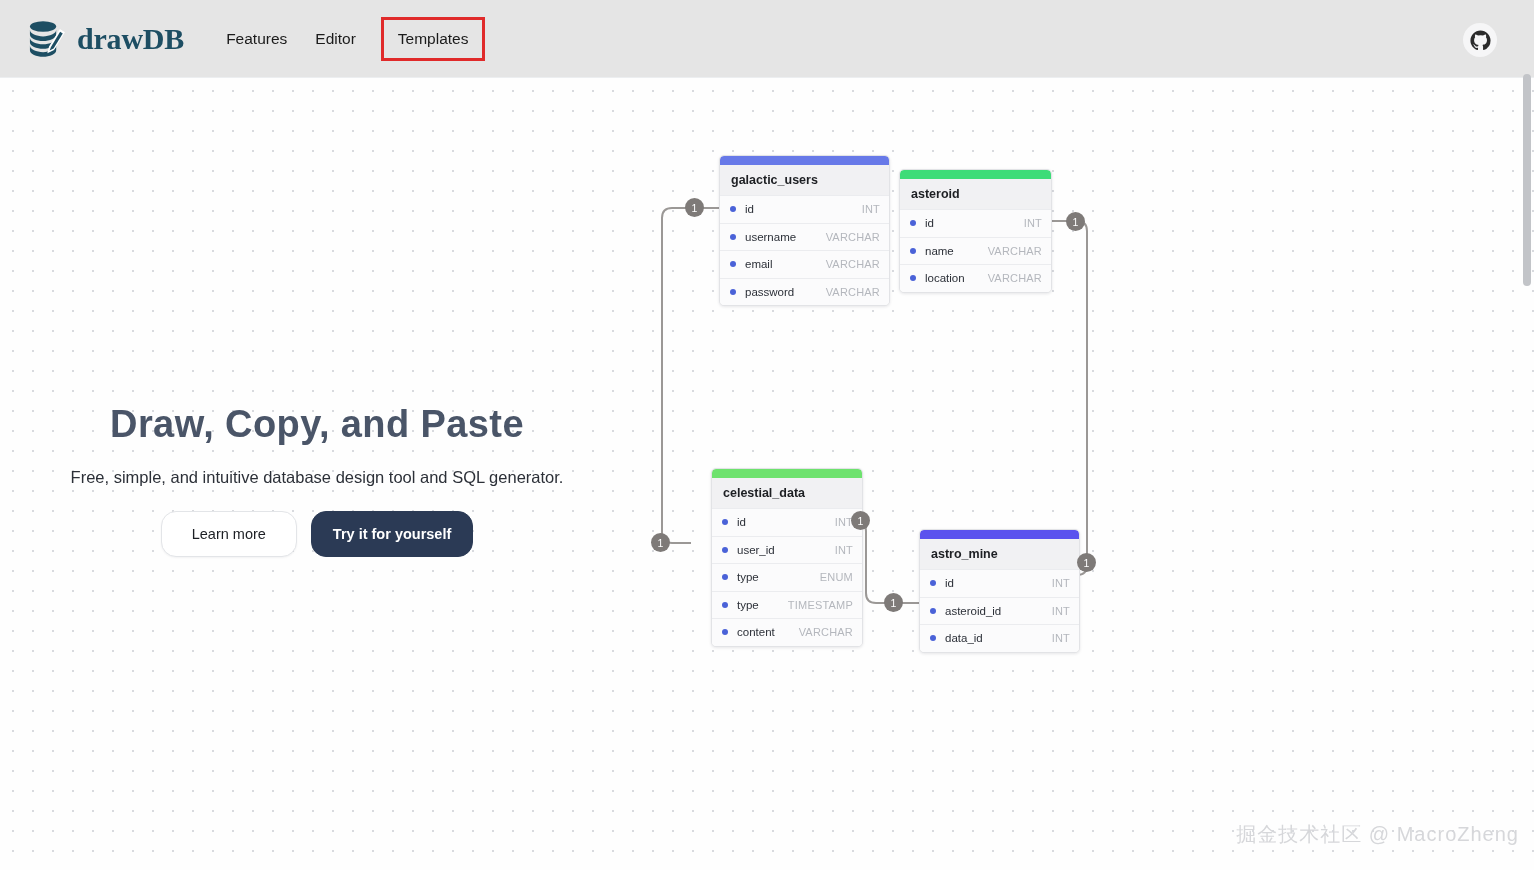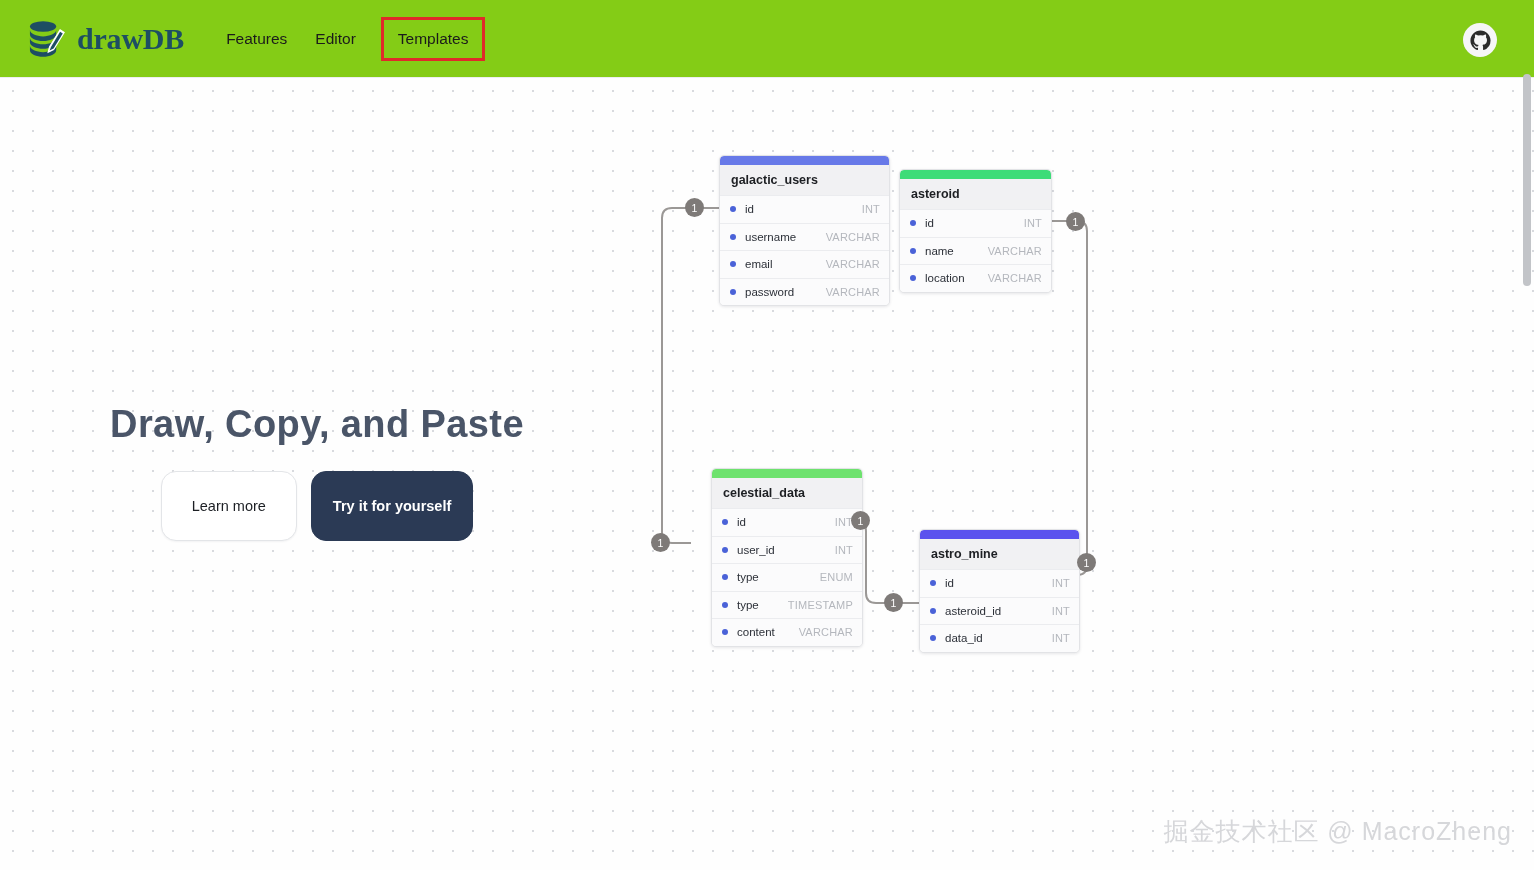--- a/index.html
+++ b/index.html
@@ -26,7 +26,7 @@
     top: 0; left: 0;
     width: 1534px;
     height: 78px;
-    background: #84cc16;
+    background: #e5e5e5;
     border-bottom: 1px solid #eceef0;
     display: flex;
     align-items: center;

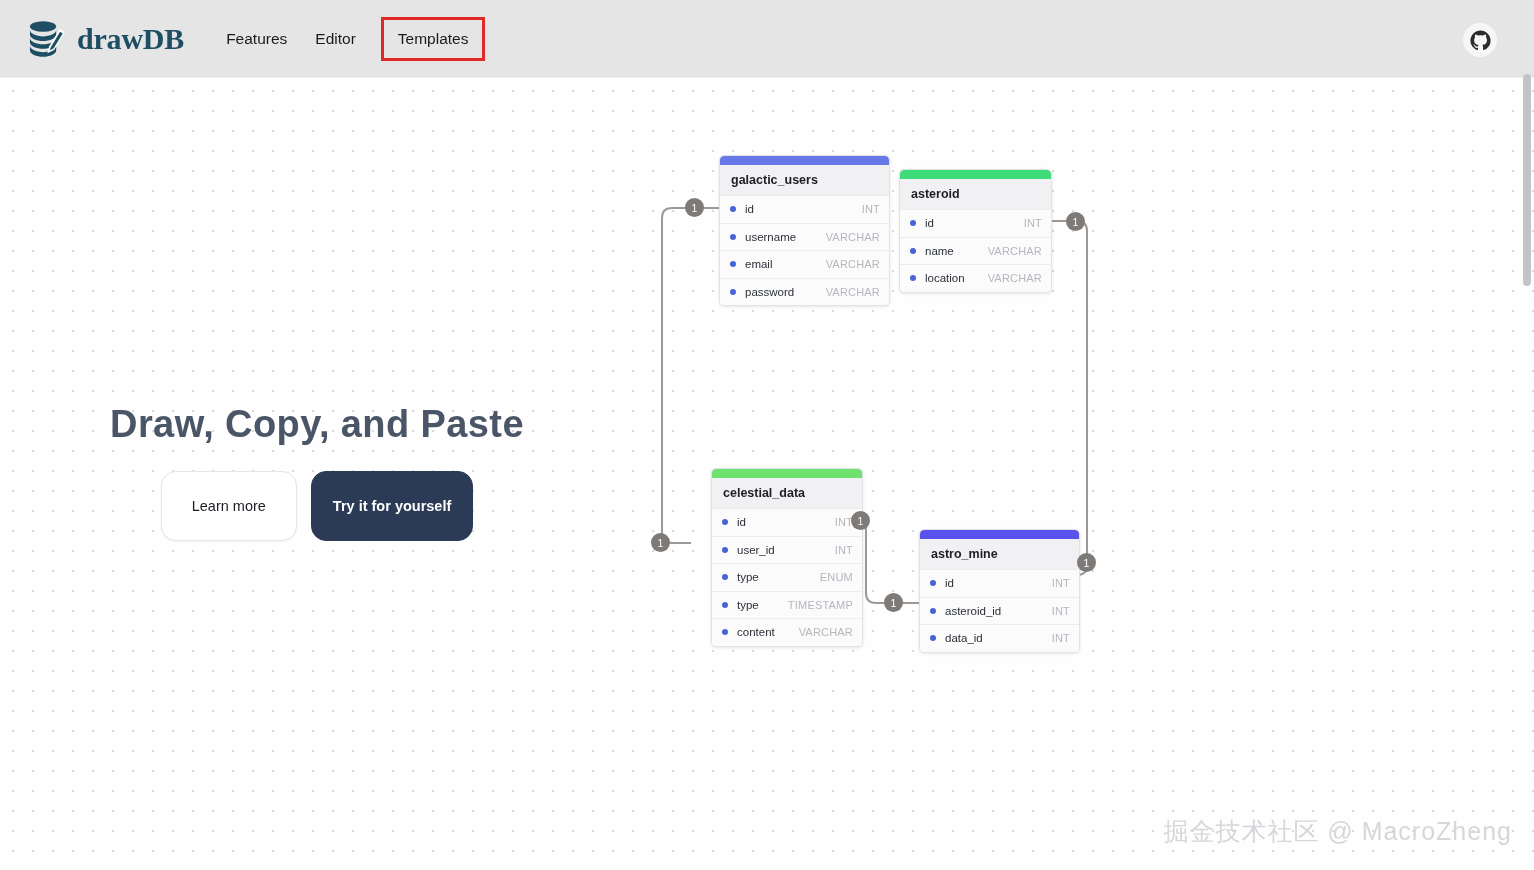--- a/index.html
+++ b/index.html
@@ -236,6 +236,7 @@
 
     <div class="hero">
       <div class="hero-title">Draw, Copy, and Paste</div>
+      <div class="hero-sub">Free, simple, and intuitive database design tool and SQL generator.</div>
       <div class="hero-actions">
         <button class="btn btn-secondary">Learn more</button>
         <button class="btn btn-primary">Try it for yourself</button>

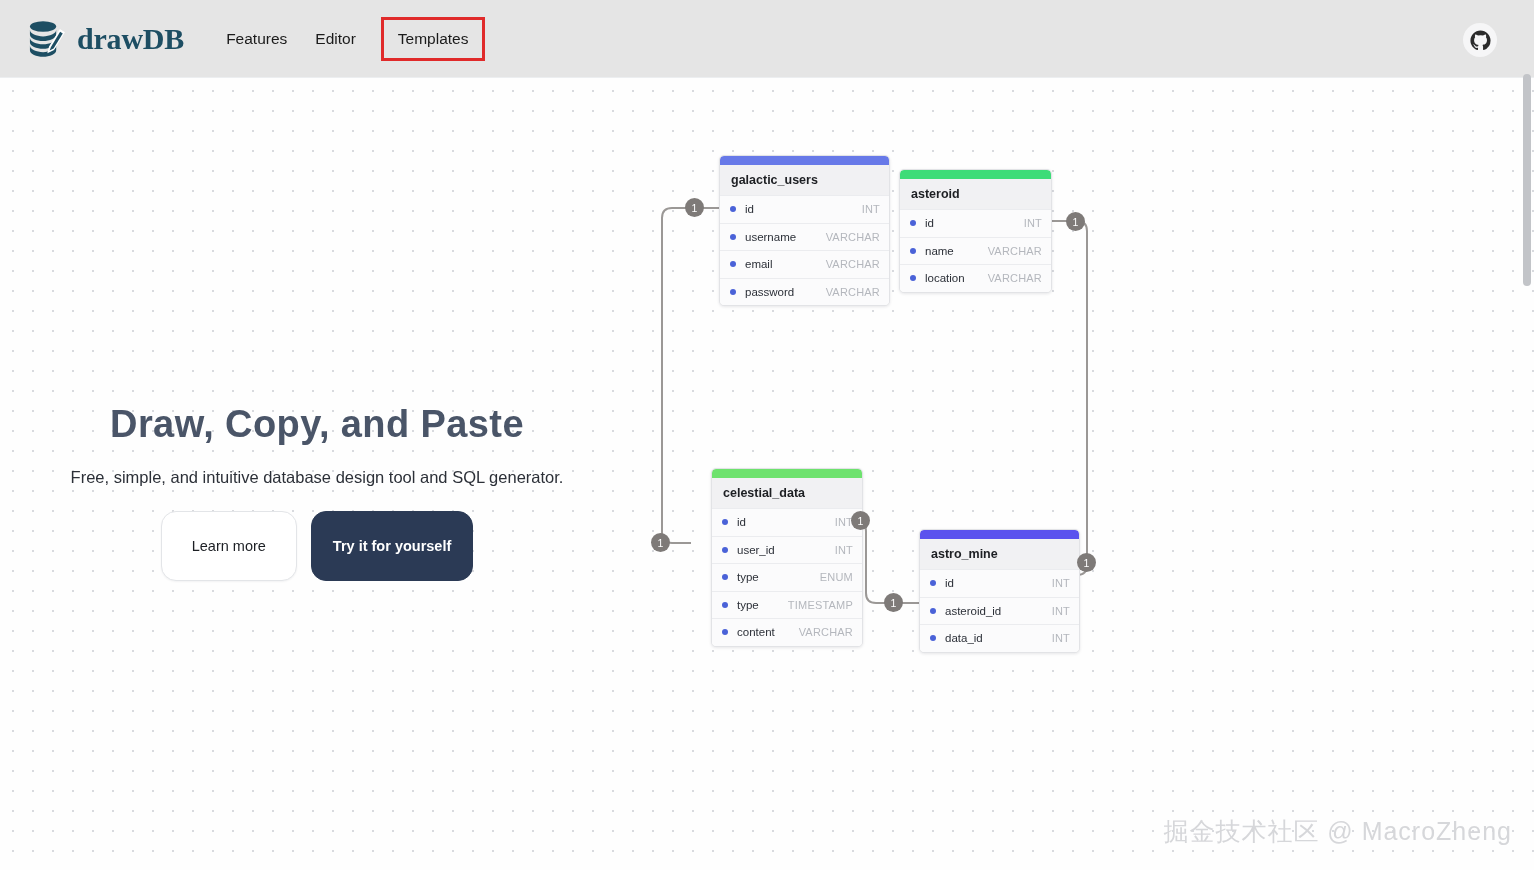--- a/index.html
+++ b/index.html
@@ -136,7 +136,7 @@
     border: 1px solid #2b3a55;
     color: #ffffff;
     font-weight: 700;
-    padding: 26px 21px;
+    padding: 14px 21px;
   }
 
   

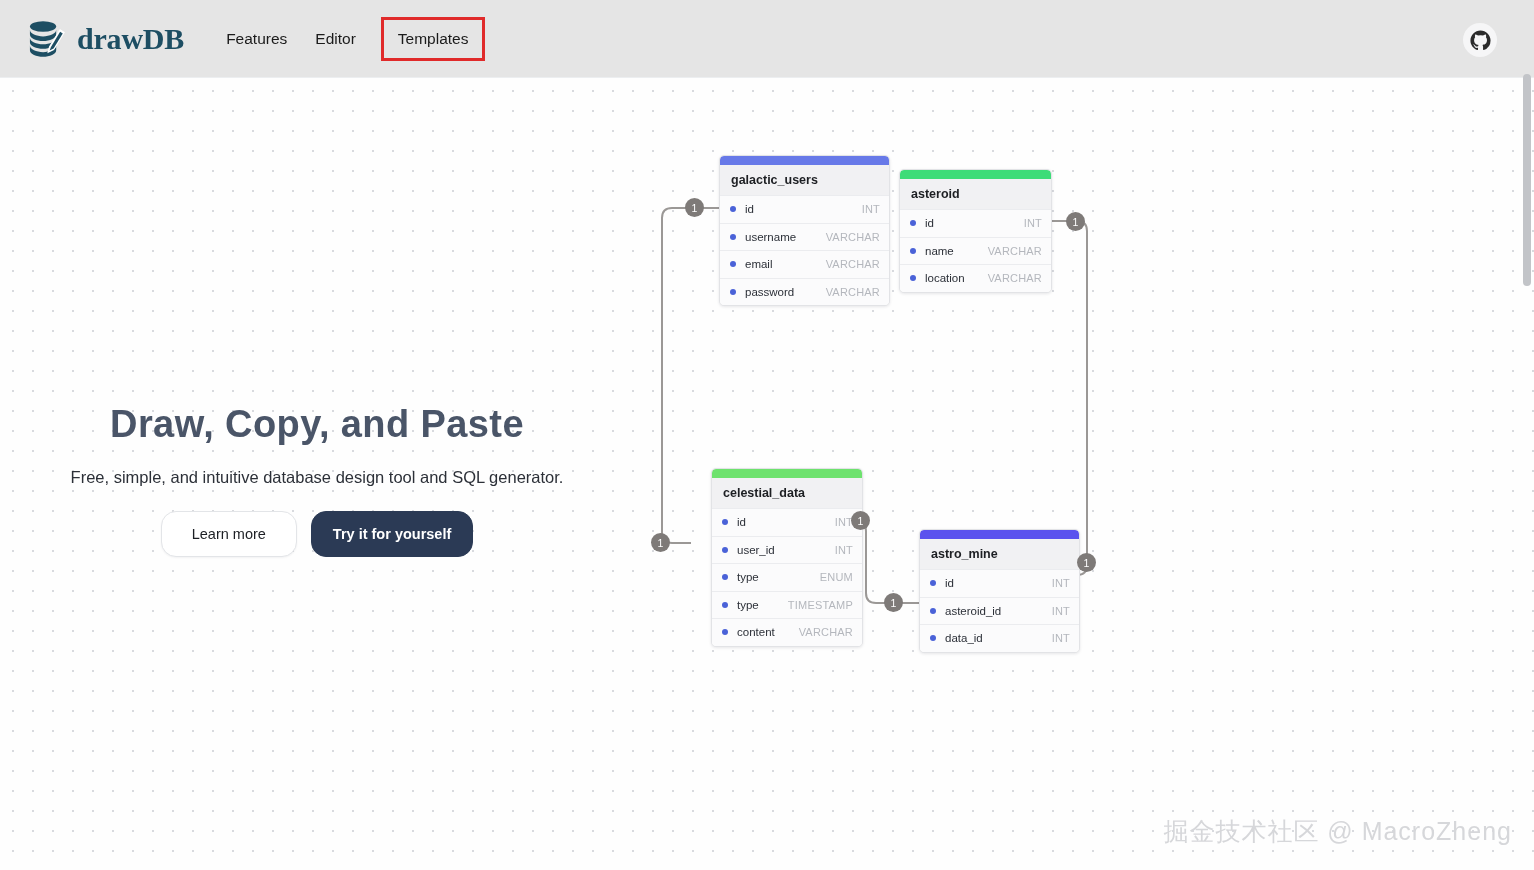--- a/index.html
+++ b/index.html
@@ -203,9 +203,9 @@
   
   .watermark {
     position: absolute;
-    right: 22px;
+    right: 15px;
     bottom: 22px;
-    font-size: 25px;
+    font-size: 20px;
     color: #d6d7da;
     letter-spacing: 1px;
     white-space: nowrap;

